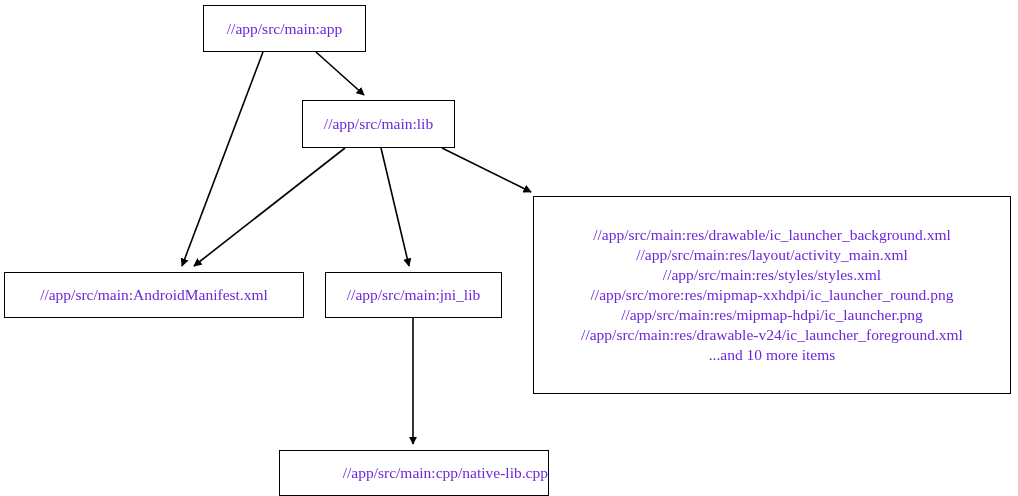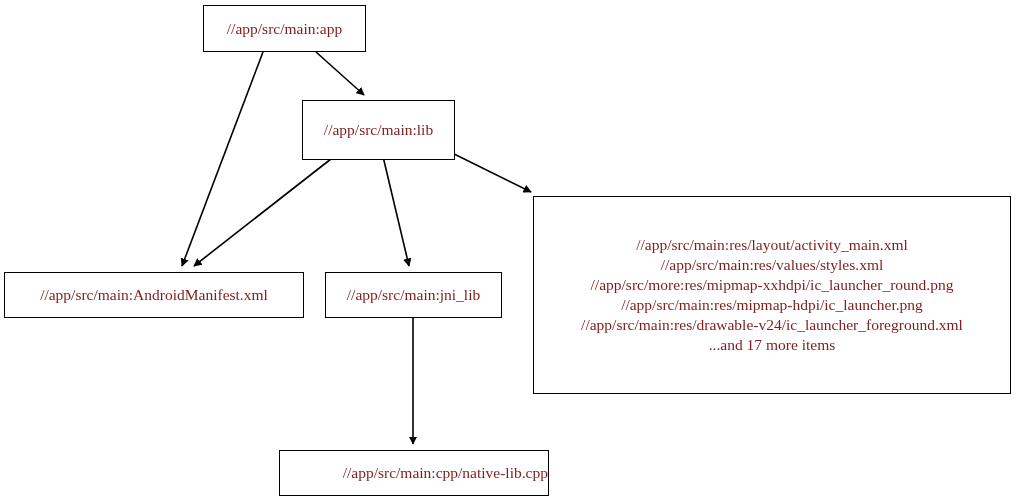--- a/index.html
+++ b/index.html
@@ -32,7 +32,7 @@
     align-items: center;
     justify-content: center;
     text-align: center;
-    color: #7f1d1d;
+    color: #6d28d9;
     font-size: 15.5px;
     line-height: 1.0;
     white-space: nowrap;

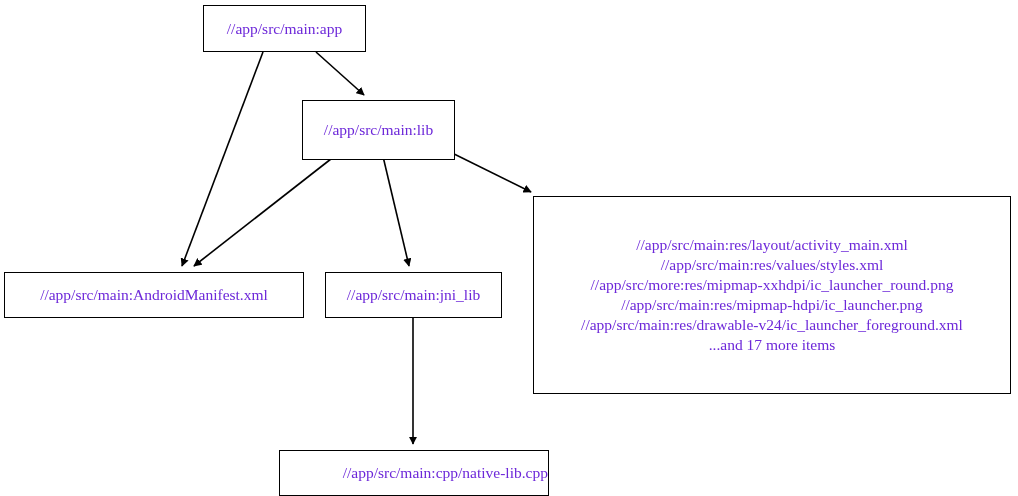--- a/index.html
+++ b/index.html
@@ -77,7 +77,7 @@
     <span class="node-label">//app/src/main:app</span>
   </div>
 
-  <div class="graph-node" style="left:302px; top:100px; width:153px; height:60px;">
+  <div class="graph-node" style="left:302px; top:100px; width:153px; height:48px;">
     <span class="node-label">//app/src/main:lib</span>
   </div>
 

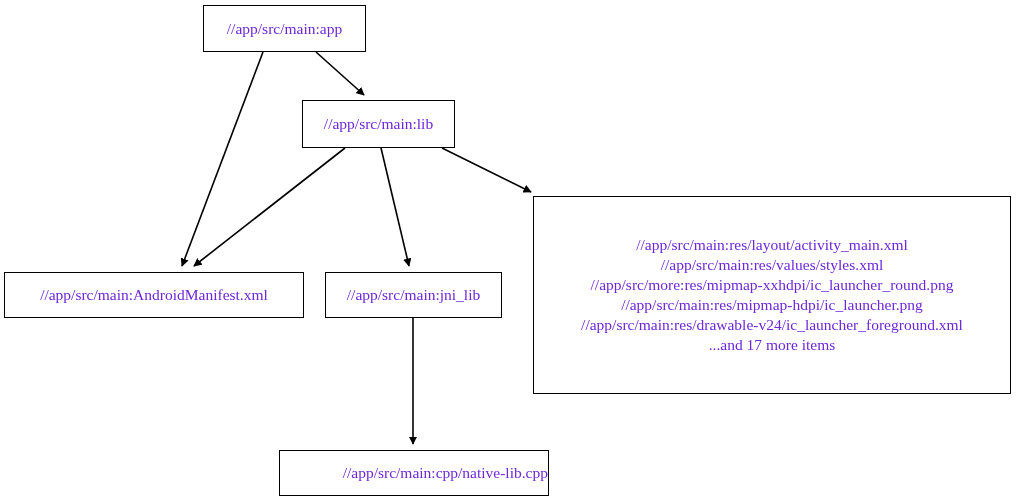--- a/index.html
+++ b/index.html
@@ -91,6 +91,7 @@
 
   <div class="graph-node multiline" style="left:533px; top:196px; width:478px; height:198px;">
     <span class="node-label">
+        <span class="node-line">//app/src/main:res/drawable/ic_launcher_background.xml</span>
         <span class="node-line">//app/src/main:res/layout/activity_main.xml</span>
         <span class="node-line">//app/src/main:res/values/styles.xml</span>
         <span class="node-line">//app/src/more:res/mipmap-xxhdpi/ic_launcher_round.png</span>

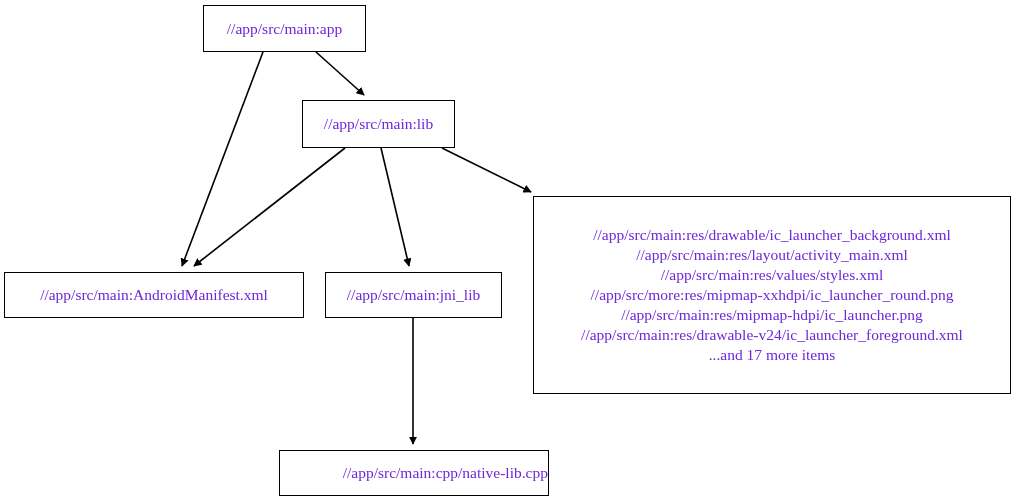--- a/index.html
+++ b/index.html
@@ -93,7 +93,7 @@
     <span class="node-label">
         <span class="node-line">//app/src/main:res/drawable/ic_launcher_background.xml</span>
         <span class="node-line">//app/src/main:res/layout/activity_main.xml</span>
-        <span class="node-line">//app/src/main:res/values/styles.xml</span>
+        <span class="node-line">//app/src/main:res/styles/styles.xml</span>
         <span class="node-line">//app/src/more:res/mipmap-xxhdpi/ic_launcher_round.png</span>
         <span class="node-line">//app/src/main:res/mipmap-hdpi/ic_launcher.png</span>
         <span class="node-line">//app/src/main:res/drawable-v24/ic_launcher_foreground.xml</span>

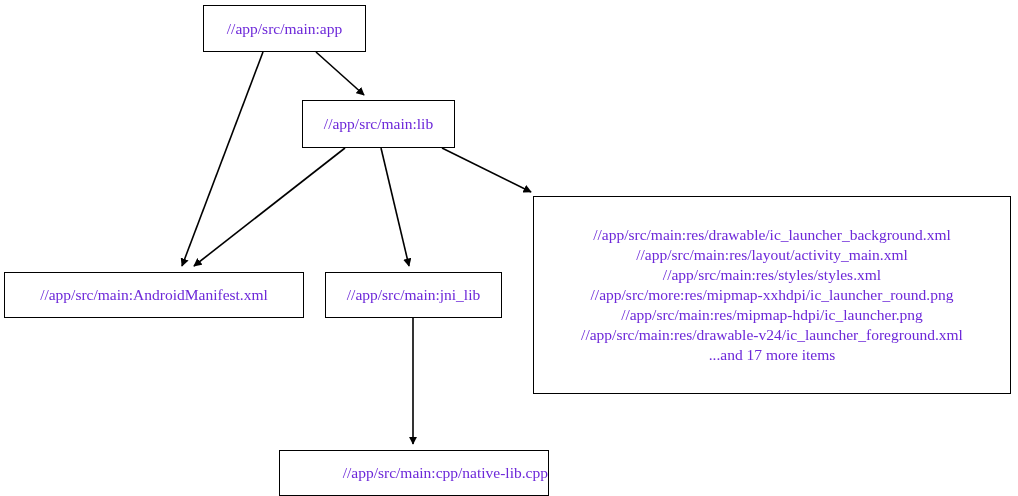--- a/index.html
+++ b/index.html
@@ -97,7 +97,7 @@
         <span class="node-line">//app/src/more:res/mipmap-xxhdpi/ic_launcher_round.png</span>
         <span class="node-line">//app/src/main:res/mipmap-hdpi/ic_launcher.png</span>
         <span class="node-line">//app/src/main:res/drawable-v24/ic_launcher_foreground.xml</span>
-        <span class="node-line">...and 17 more items</span>
+        <span class="node-line">...and 10 more items</span>
       </span>
   </div>
 

